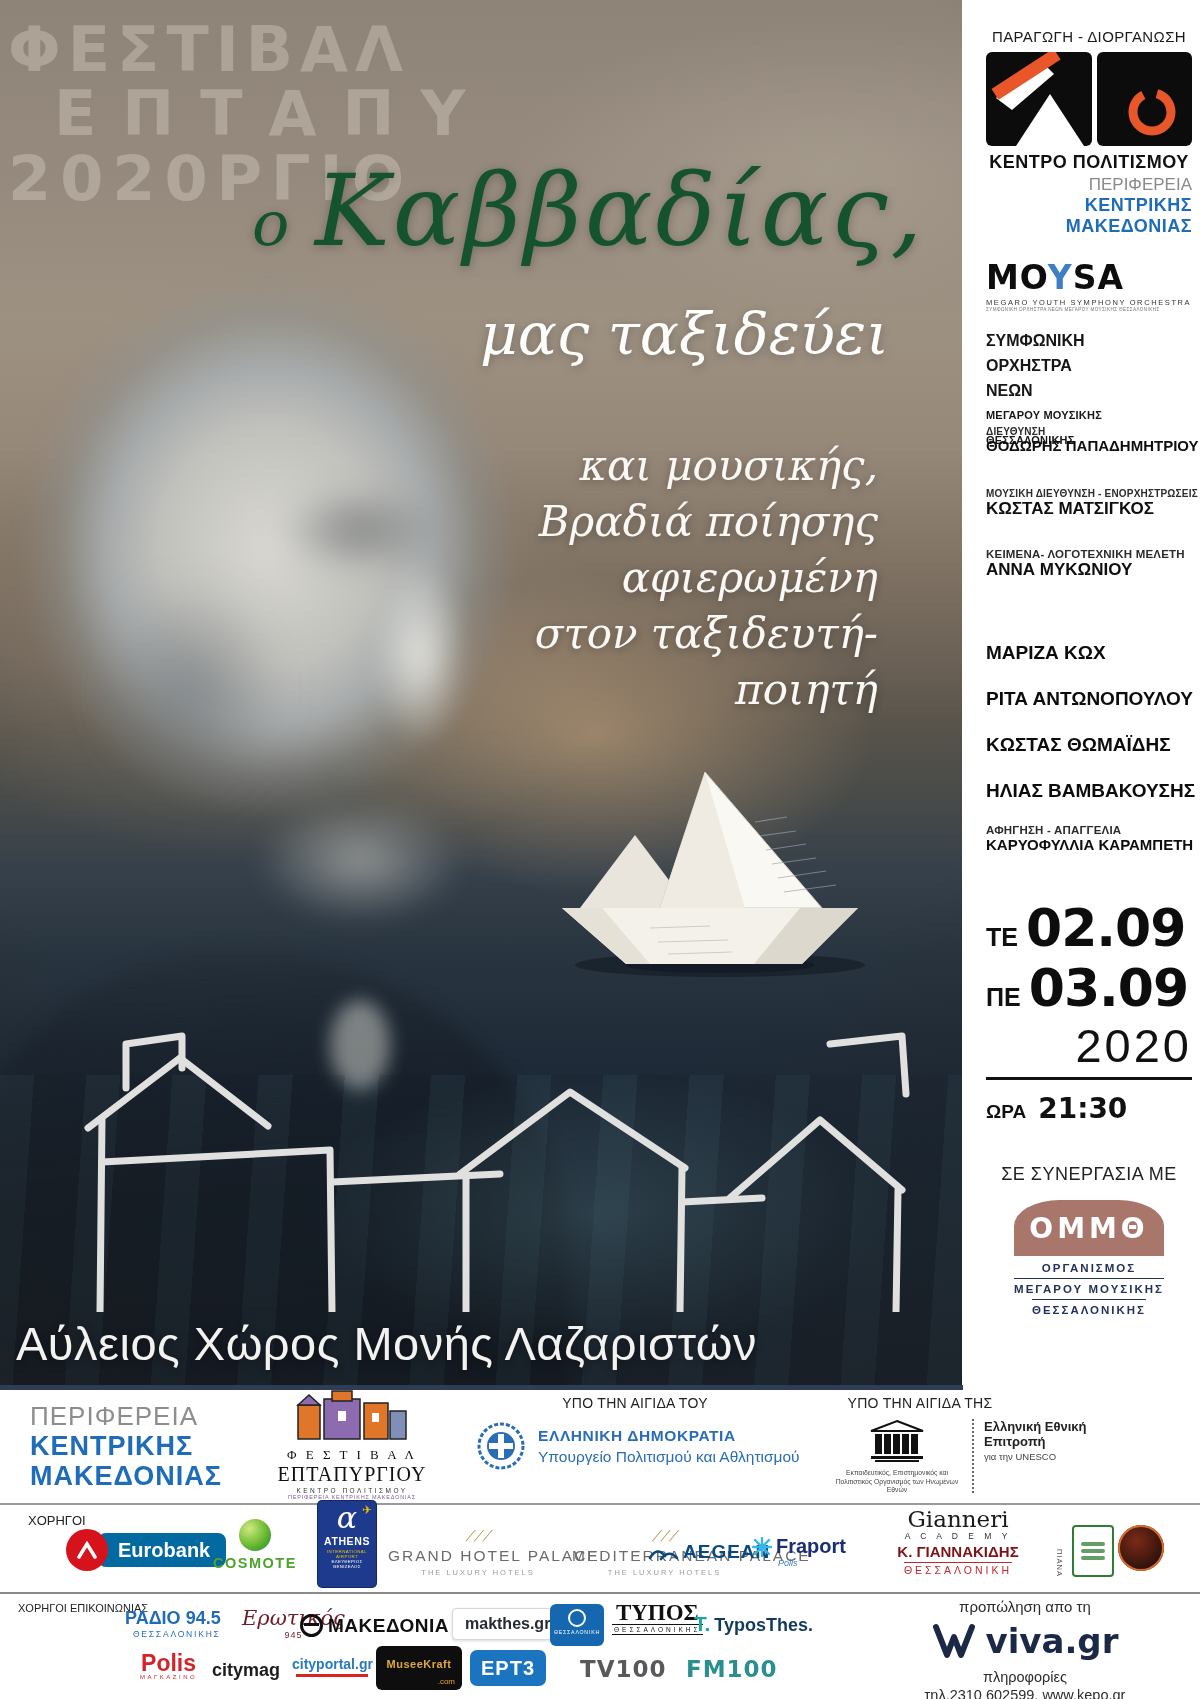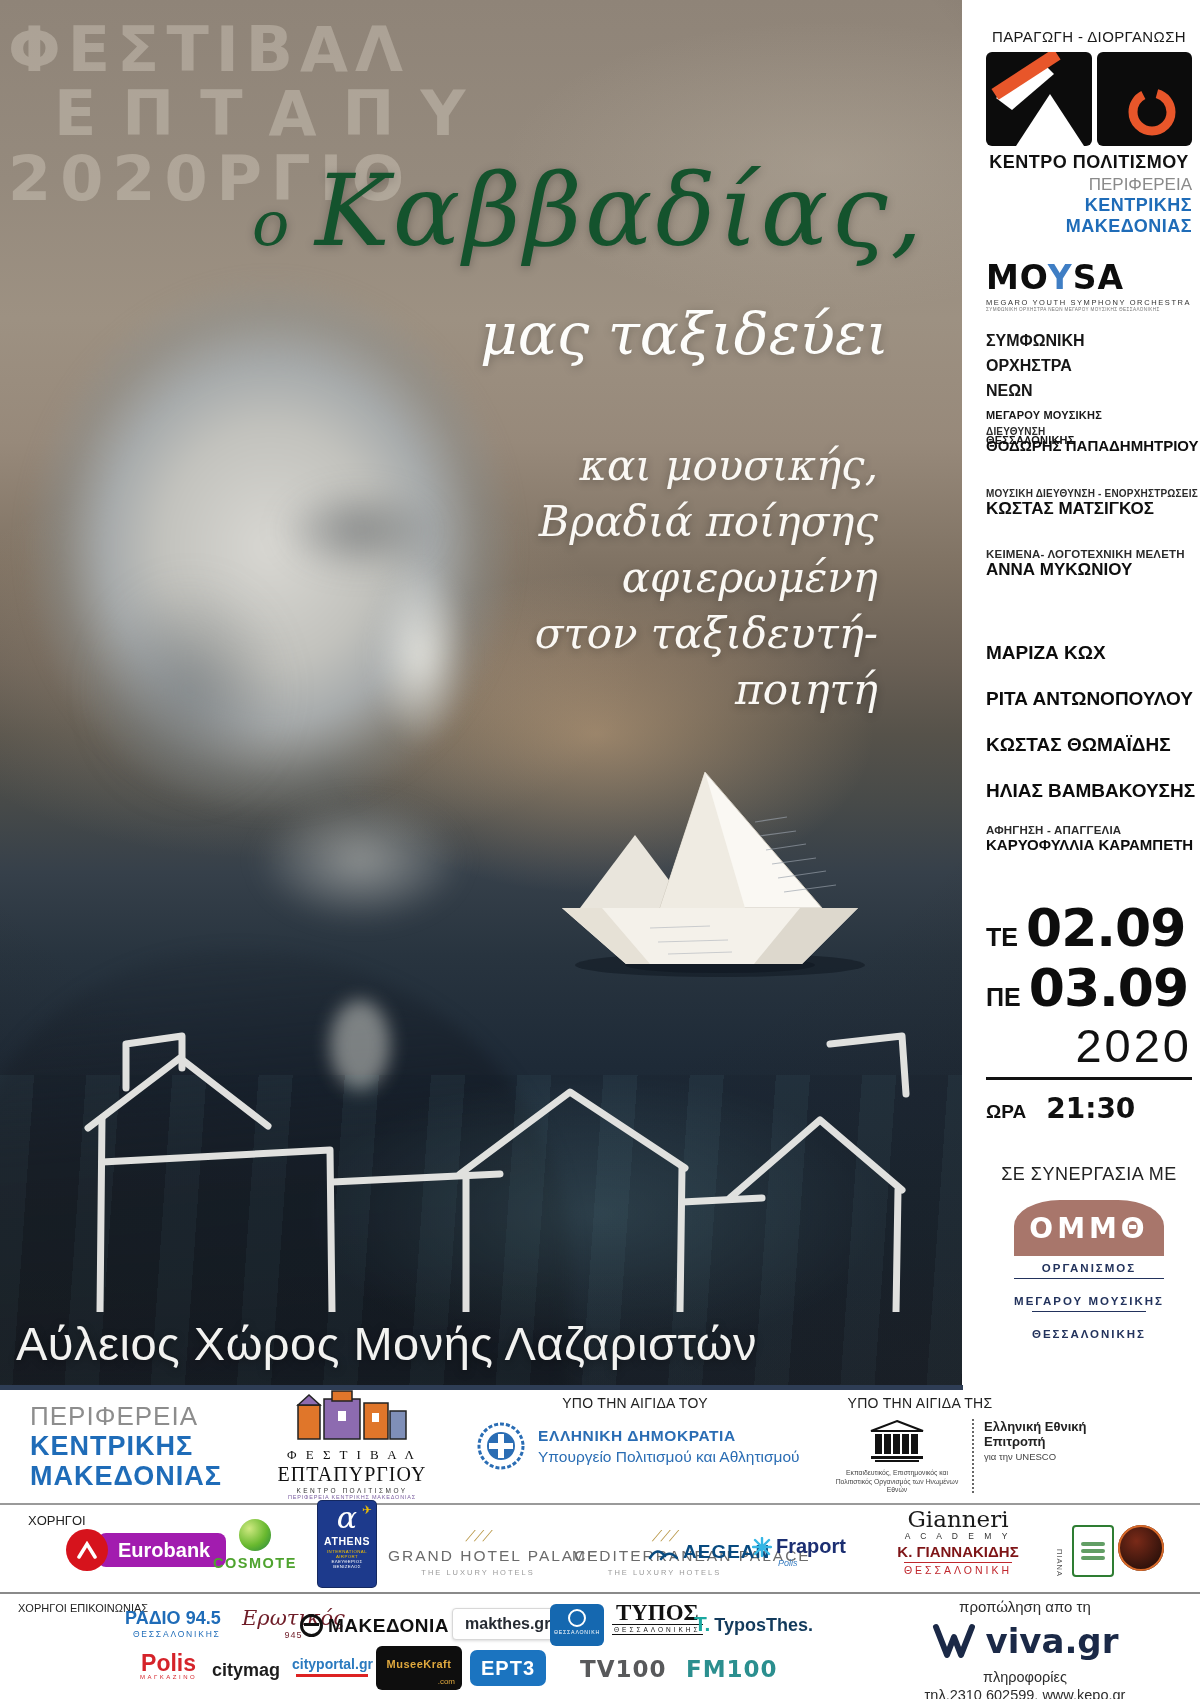--- a/index.html
+++ b/index.html
@@ -80,7 +80,7 @@
   .date-num{font-size:52px;font-weight:800;color:#0d0d0d;font-family:"DejaVu Sans",sans-serif;letter-spacing:-1px;}
   .year{font-size:47px;font-weight:400;color:#111;letter-spacing:3px;text-align:right;font-family:Liberation Sans, sans-serif;}
   .year-line{height:3px;background:#111;margin-top:4px;}
-  .hour{margin-top:12px;display:flex;align-items:baseline;gap:20px;}
+  .hour{margin-top:12px;display:flex;align-items:baseline;gap:12px;}
   .hour .lbl{font-size:19px;font-weight:700;}
   .hour .val{font-size:28px;font-weight:800;font-family:"DejaVu Sans",sans-serif;}
   .collab-label{top:1164px;text-align:center;font-size:18px;font-weight:300;color:#222;letter-spacing:.5px;}

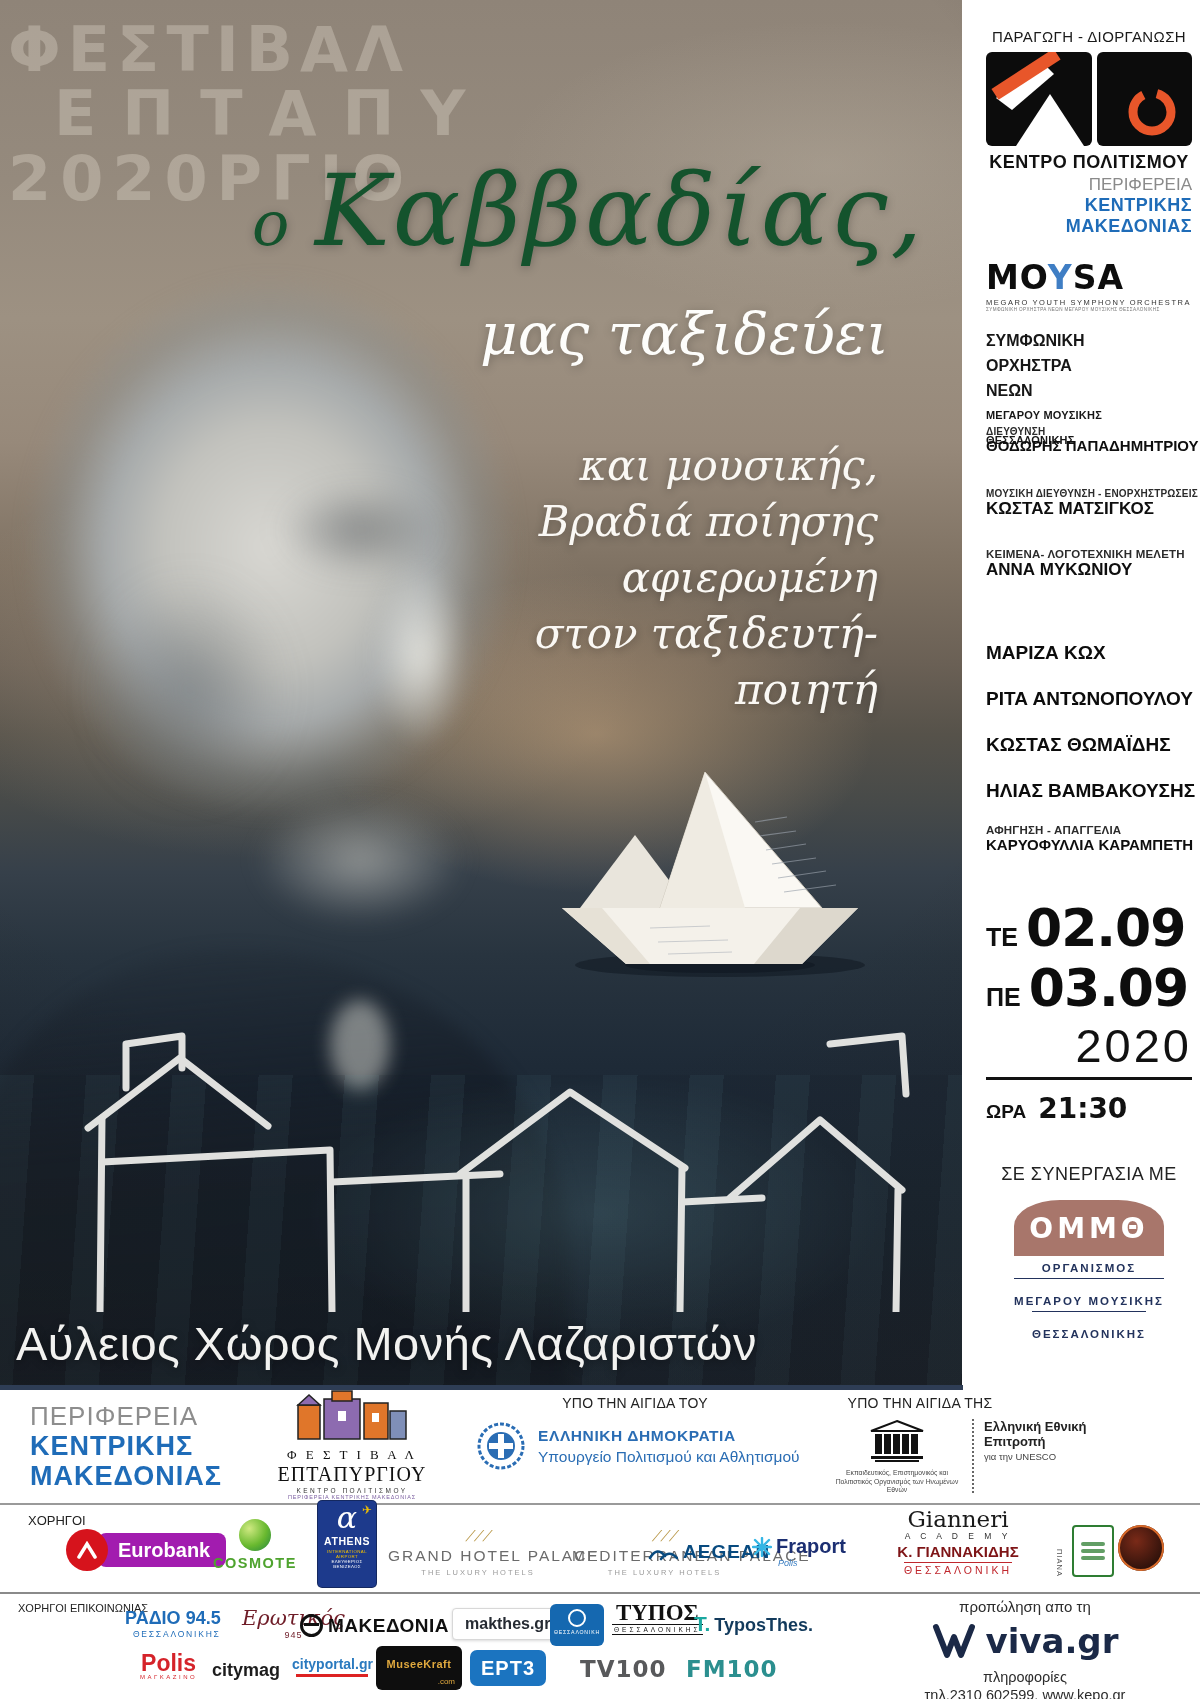--- a/index.html
+++ b/index.html
@@ -89,7 +89,7 @@
     border-radius:46px 46px 0 0 / 26px 26px 0 0;display:flex;align-items:center;justify-content:center;
     color:#fff;font-weight:800;font-size:28px;letter-spacing:4px;font-family:"DejaVu Sans",sans-serif;}
   .ommth-lines{margin-top:4px;color:#22325c;font-weight:700;font-size:11.5px;letter-spacing:2px;line-height:16px;}
-  .ommth-lines .u{border-top:1.5px solid #22325c;display:inline-block;padding-top:14px;margin-top:2px;}
+  .ommth-lines .u{border-top:1.5px solid #22325c;display:inline-block;padding-top:2px;margin-top:2px;}
   
   .strip1{position:absolute;left:0;top:1385px;width:1200px;height:118px;background:#fff;}
   .strip1-line{position:absolute;left:0;top:0;width:963px;height:5px;background:#2e3d55;}

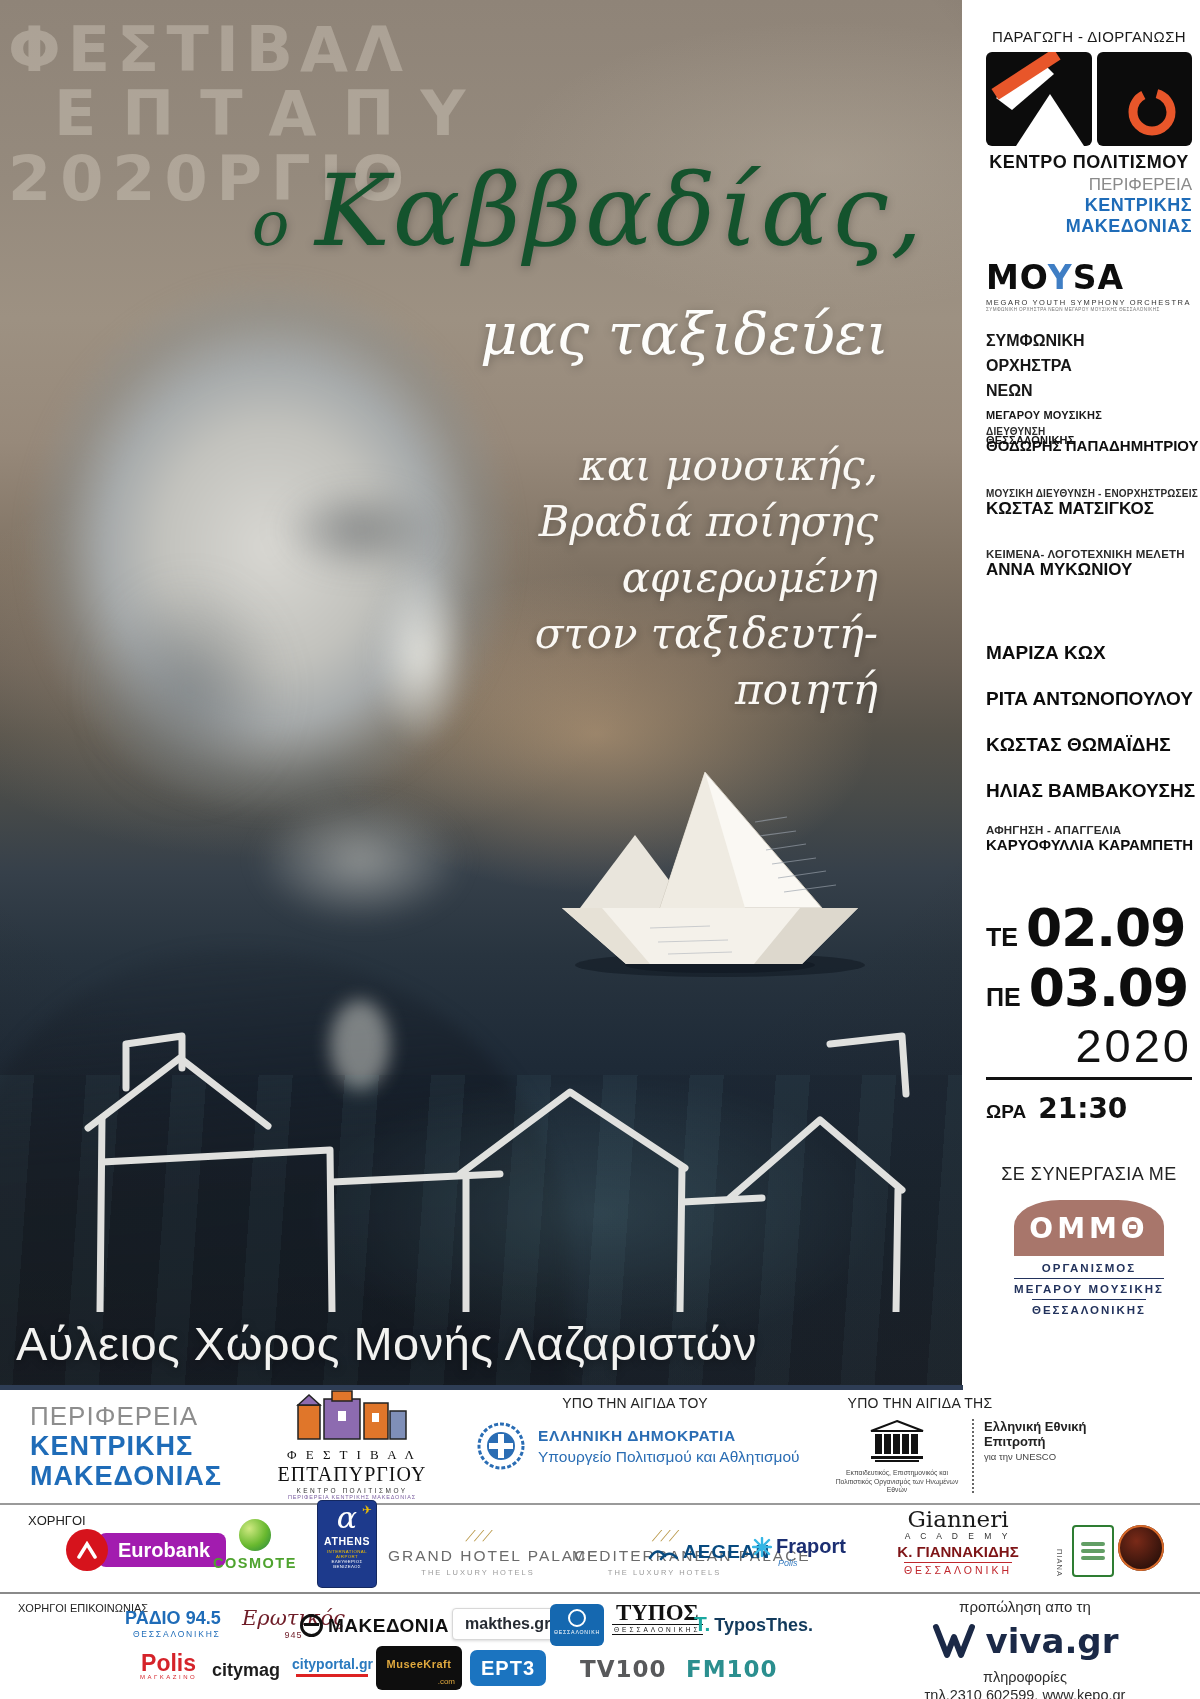--- a/index.html
+++ b/index.html
@@ -117,7 +117,7 @@
   .sp-label{position:absolute;left:28px;top:8px;font-size:13px;color:#222;}
   .eurobank{position:absolute;left:66px;top:24px;display:flex;align-items:center;}
   .eb-circle{width:42px;height:42px;border-radius:50%;background:#d6131c;display:flex;align-items:center;justify-content:center;z-index:2;}
-  .eb-pill{margin-left:-10px;background:#a21caf;border-radius:8px;height:34px;display:flex;align-items:center;
+  .eb-pill{margin-left:-10px;background:#0369a1;border-radius:8px;height:34px;display:flex;align-items:center;
     padding:0 16px 0 20px;color:#fff;font-weight:700;font-size:20px;}
   .cosmote{position:absolute;left:210px;top:14px;width:90px;text-align:center;}
   .cos-sphere{margin:0 auto;width:32px;height:32px;border-radius:50%;

